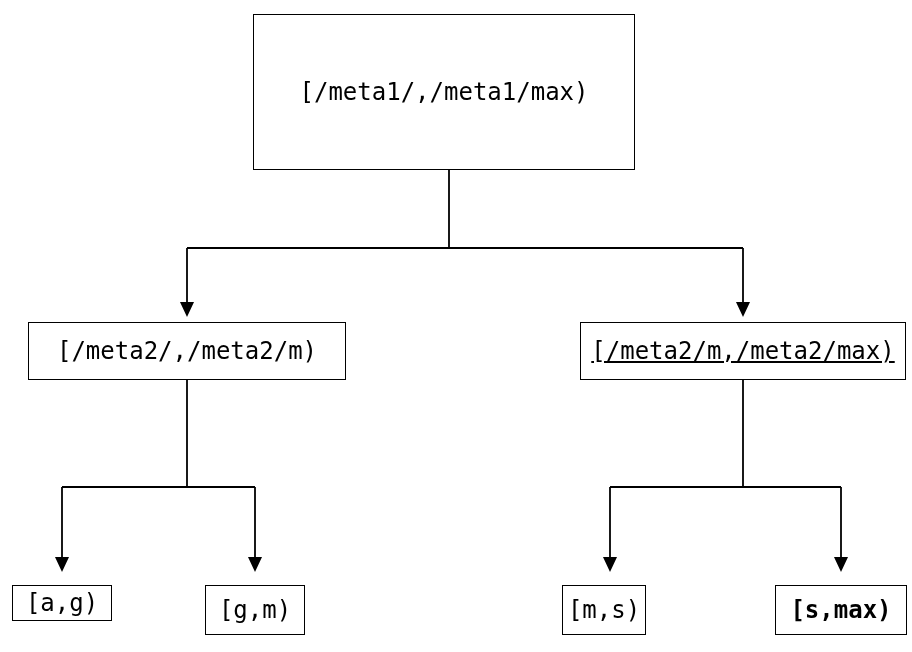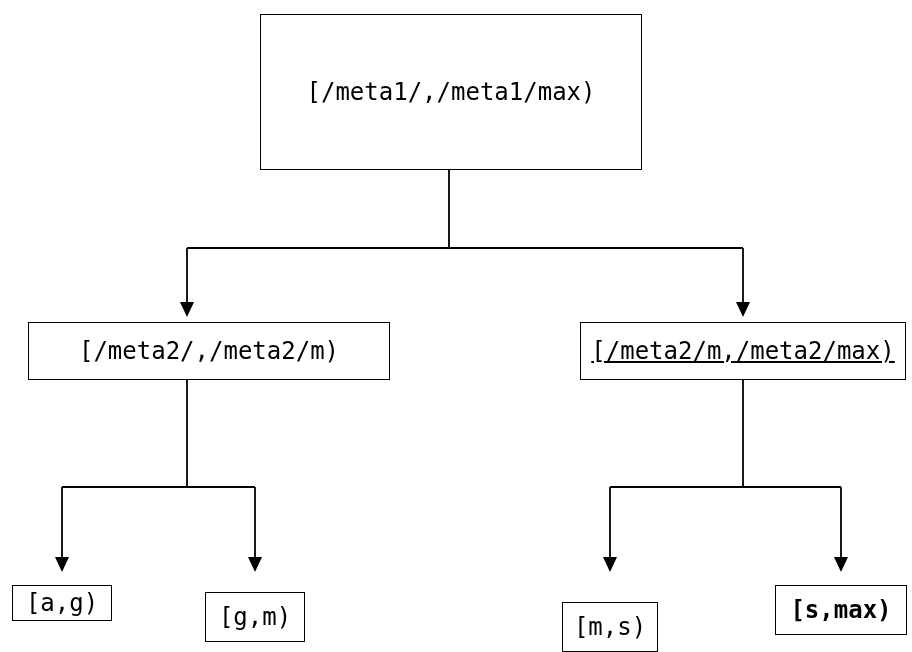--- a/index.html
+++ b/index.html
@@ -35,7 +35,7 @@
     color: #000000;
     white-space: nowrap;
   }
-  .node-root    { left: 260px; top: 14px;  width: 382px; height: 156px; }
+  .node-root    { left: 253px; top: 14px;  width: 382px; height: 156px; }
   .node-l2-left { left: 28px;  top: 322px; width: 362px; height: 58px;  }
   .node-l2-right{ left: 580px; top: 322px; width: 326px; height: 58px; text-decoration: underline;  }
   .node-leaf-1  { left: 12px;  top: 585px; width: 100px; height: 36px;  }

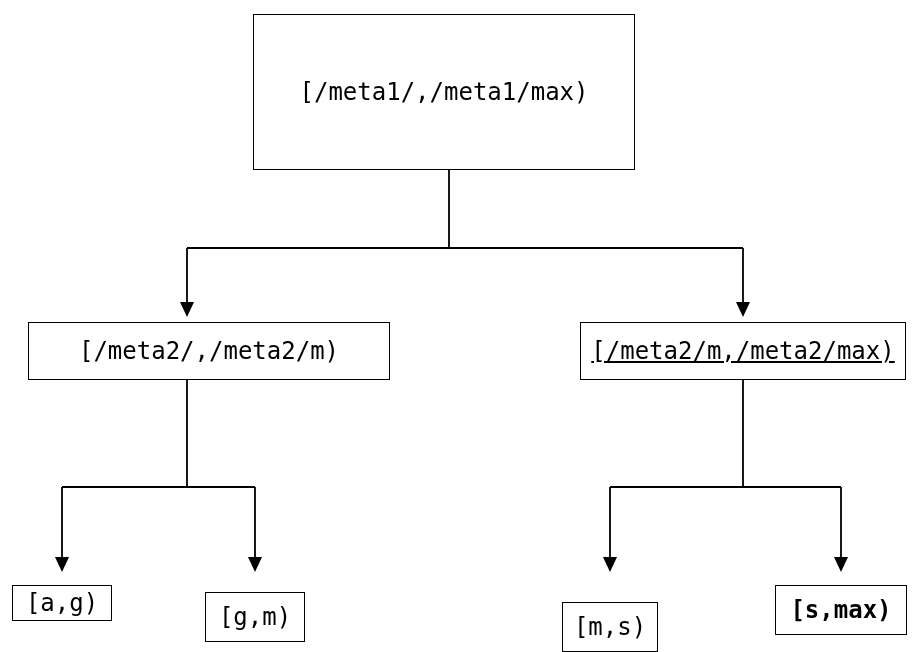--- a/index.html
+++ b/index.html
@@ -36,7 +36,7 @@
     white-space: nowrap;
   }
   .node-root    { left: 253px; top: 14px;  width: 382px; height: 156px; }
-  .node-l2-left { left: 28px;  top: 322px; width: 362px; height: 58px;  }
+  .node-l2-left { left: 28px;  top: 322px; width: 318px; height: 58px;  }
   .node-l2-right{ left: 580px; top: 322px; width: 326px; height: 58px; text-decoration: underline;  }
   .node-leaf-1  { left: 12px;  top: 585px; width: 100px; height: 36px;  }
   .node-leaf-2  { left: 205px; top: 585px; width: 100px; height: 50px; margin-top: 7px;  }

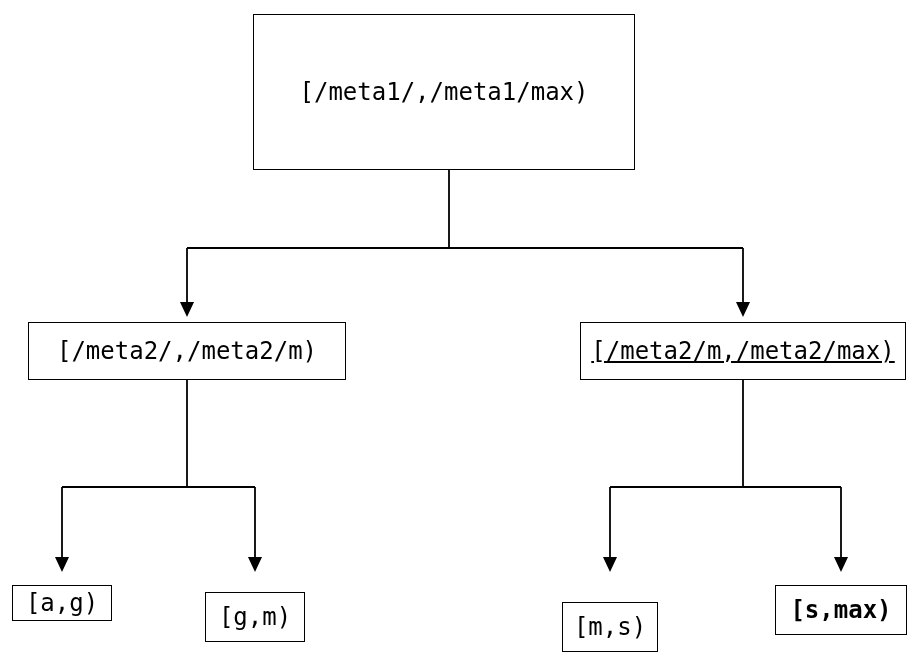--- a/index.html
+++ b/index.html
@@ -39,7 +39,7 @@
   .node-l2-left { left: 28px;  top: 322px; width: 318px; height: 58px;  }
   .node-l2-right{ left: 580px; top: 322px; width: 326px; height: 58px; text-decoration: underline;  }
   .node-leaf-1  { left: 12px;  top: 585px; width: 100px; height: 36px;  }
-  .node-leaf-2  { left: 205px; top: 585px; width: 100px; height: 50px; margin-top: 7px;  }
+  .node-leaf-2  { left: 205px; top: 585px; width: 100px; height: 50px;  }
   .node-leaf-3  { left: 562px; top: 585px; width: 96px;  height: 50px; margin-top: 17px;  }
   .node-leaf-4  { left: 775px; top: 585px; width: 132px; height: 50px; font-weight: bold;  }
 </style>

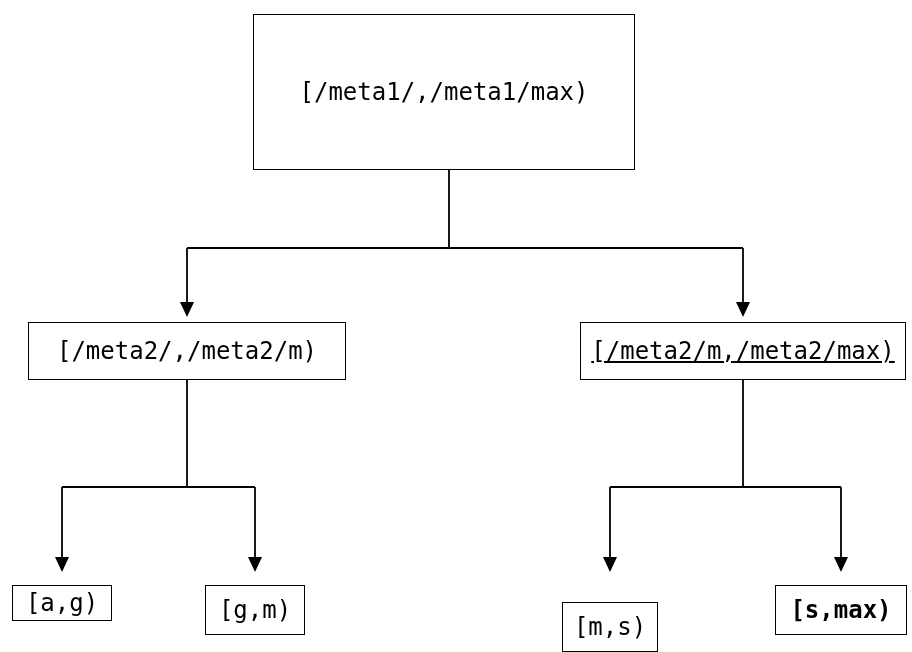--- a/index.html
+++ b/index.html
@@ -40,7 +40,7 @@
   .node-l2-right{ left: 580px; top: 322px; width: 326px; height: 58px; text-decoration: underline;  }
   .node-leaf-1  { left: 12px;  top: 585px; width: 100px; height: 36px;  }
   .node-leaf-2  { left: 205px; top: 585px; width: 100px; height: 50px;  }
-  .node-leaf-3  { left: 562px; top: 585px; width: 96px;  height: 50px; margin-top: 17px;  }
+  .node-leaf-3  { left: 562px; top: 585px; width: 84px;  height: 50px;  }
   .node-leaf-4  { left: 775px; top: 585px; width: 132px; height: 50px; font-weight: bold;  }
 </style>
 </head>

